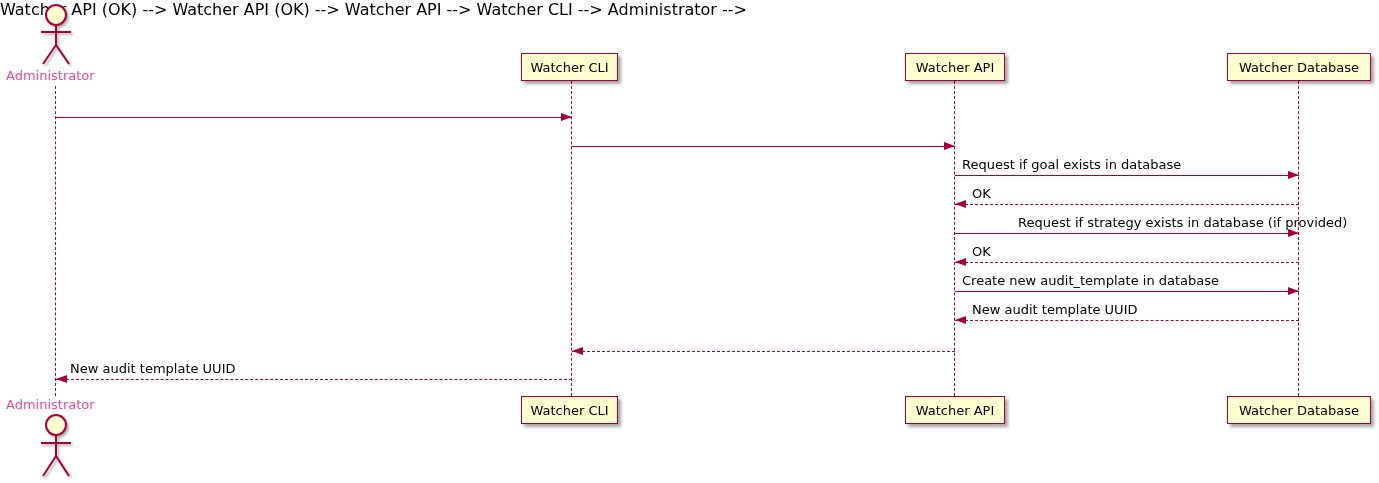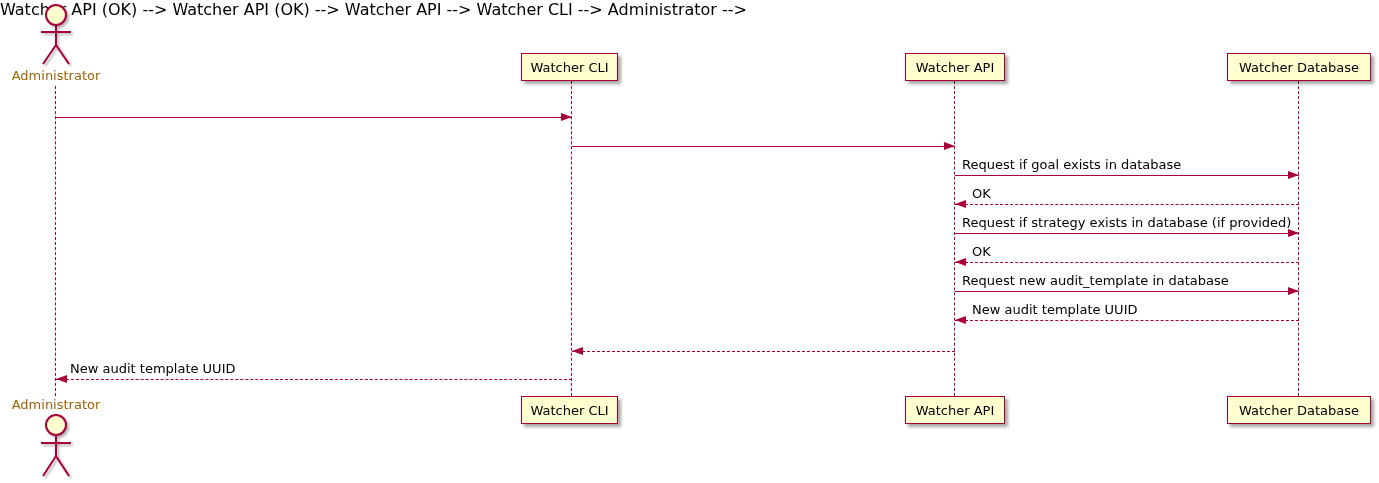--- a/index.html
+++ b/index.html
@@ -28,8 +28,7 @@
   }
   .actor-label{
     position:absolute;
-    font-size:13px;color:#a16207;
-    text-align:center;
+    font-size:13px;color:#ec4899;
     white-space:nowrap;
   }
   .actor-svg{

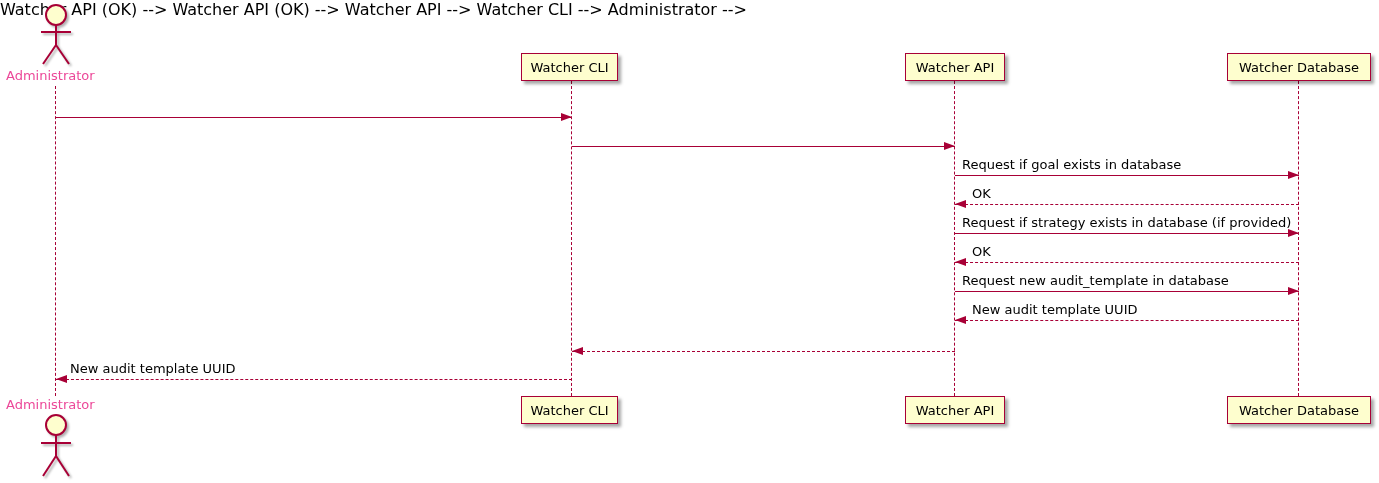--- a/index.html
+++ b/index.html
@@ -110,7 +110,7 @@
   <span class="arrow-l" style="left:955px;top:200px;"></span>
 
   
-  <span class="msg-text" style="left:962px;top:215px;text-align:center;">Request if strategy exists in database (if provided)</span>
+  <span class="msg-text" style="left:1018px;top:215px;text-align:center;">Request if strategy exists in database (if provided)</span>
   <div class="msg-line solid" style="left:955px;top:233px;width:344px;"></div>
   <span class="arrow-r" style="left:1288px;top:229px;"></span>
 

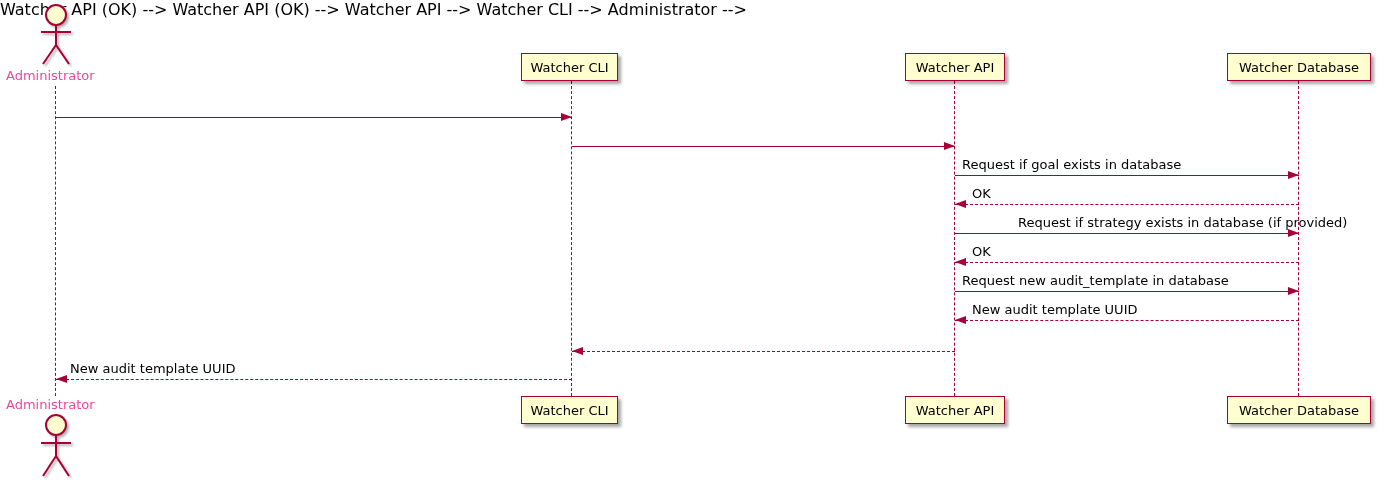--- a/index.html
+++ b/index.html
@@ -120,7 +120,7 @@
   <span class="arrow-l" style="left:955px;top:258px;"></span>
 
   
-  <span class="msg-text" style="left:962px;top:273px;">Request new audit_template in database</span>
+  <span class="msg-text" style="left:962px;top:273px;">Create new audit_template in database</span>
   <div class="msg-line solid" style="left:955px;top:291px;width:344px;"></div>
   <span class="arrow-r" style="left:1288px;top:287px;"></span>
 

